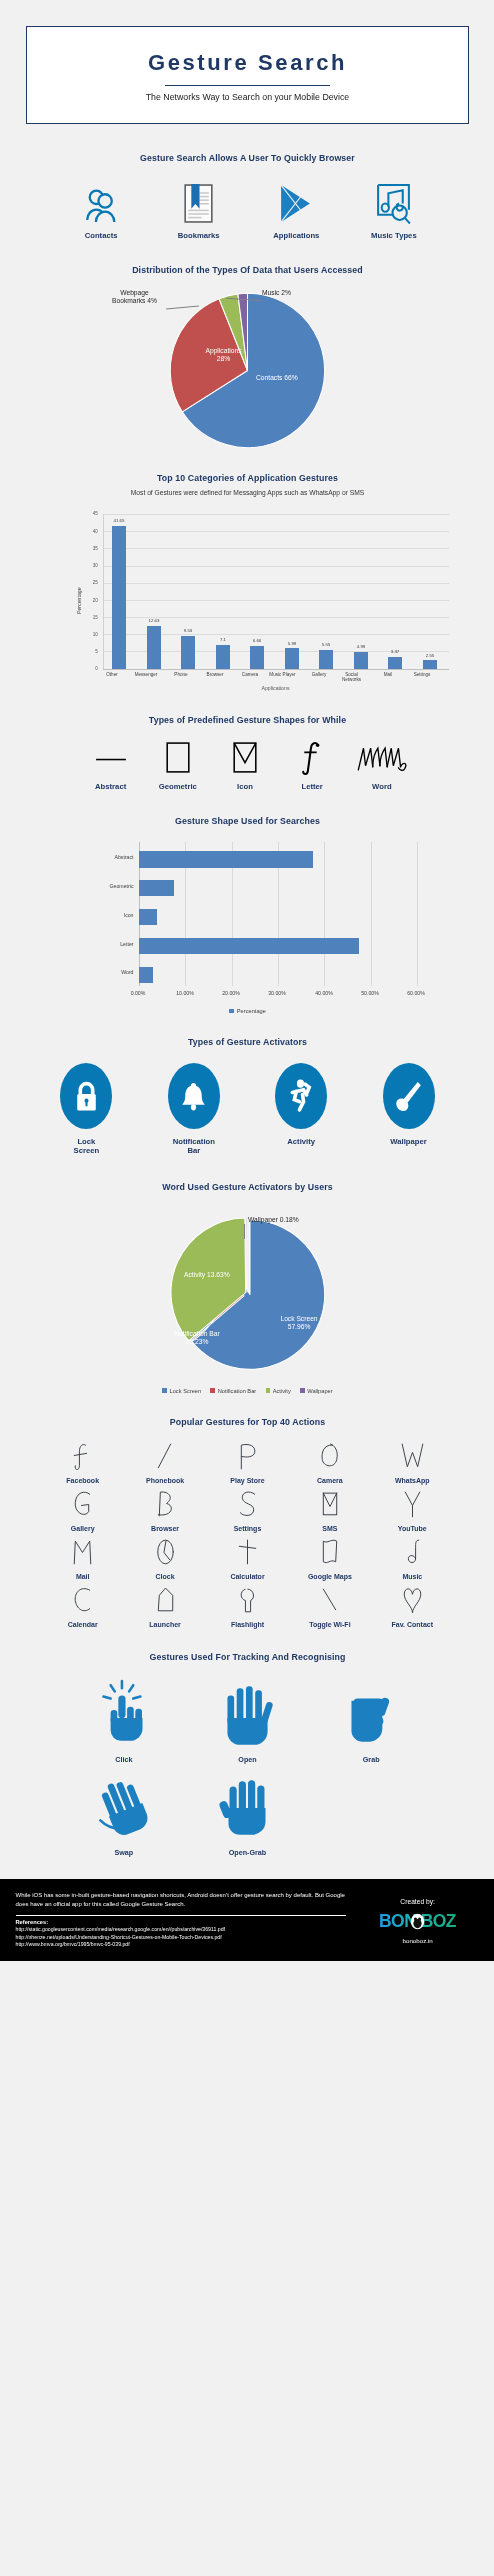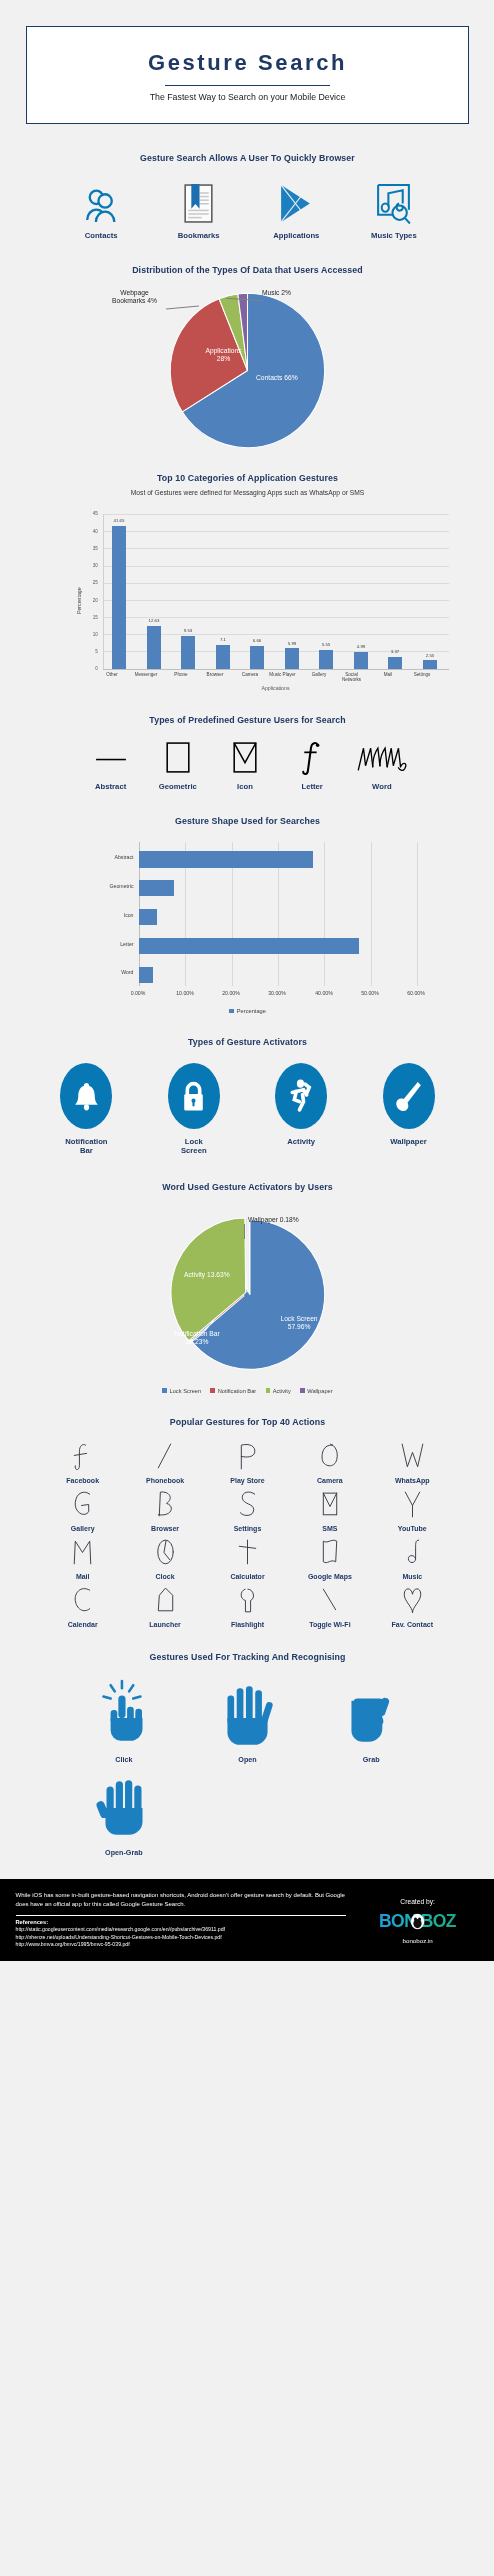--- a/index.html
+++ b/index.html
@@ -135,7 +135,7 @@
   <div class="header-box">
     <div class="main-title">Gesture Search</div>
     <div class="title-rule"></div>
-    <div class="subtitle">The Fastest Way to Search on your Mobile Device</div>
+    <div class="subtitle">The Networks Way to Search on your Mobile Device</div>
   </div>
 
   <div style="height:29px"></div>

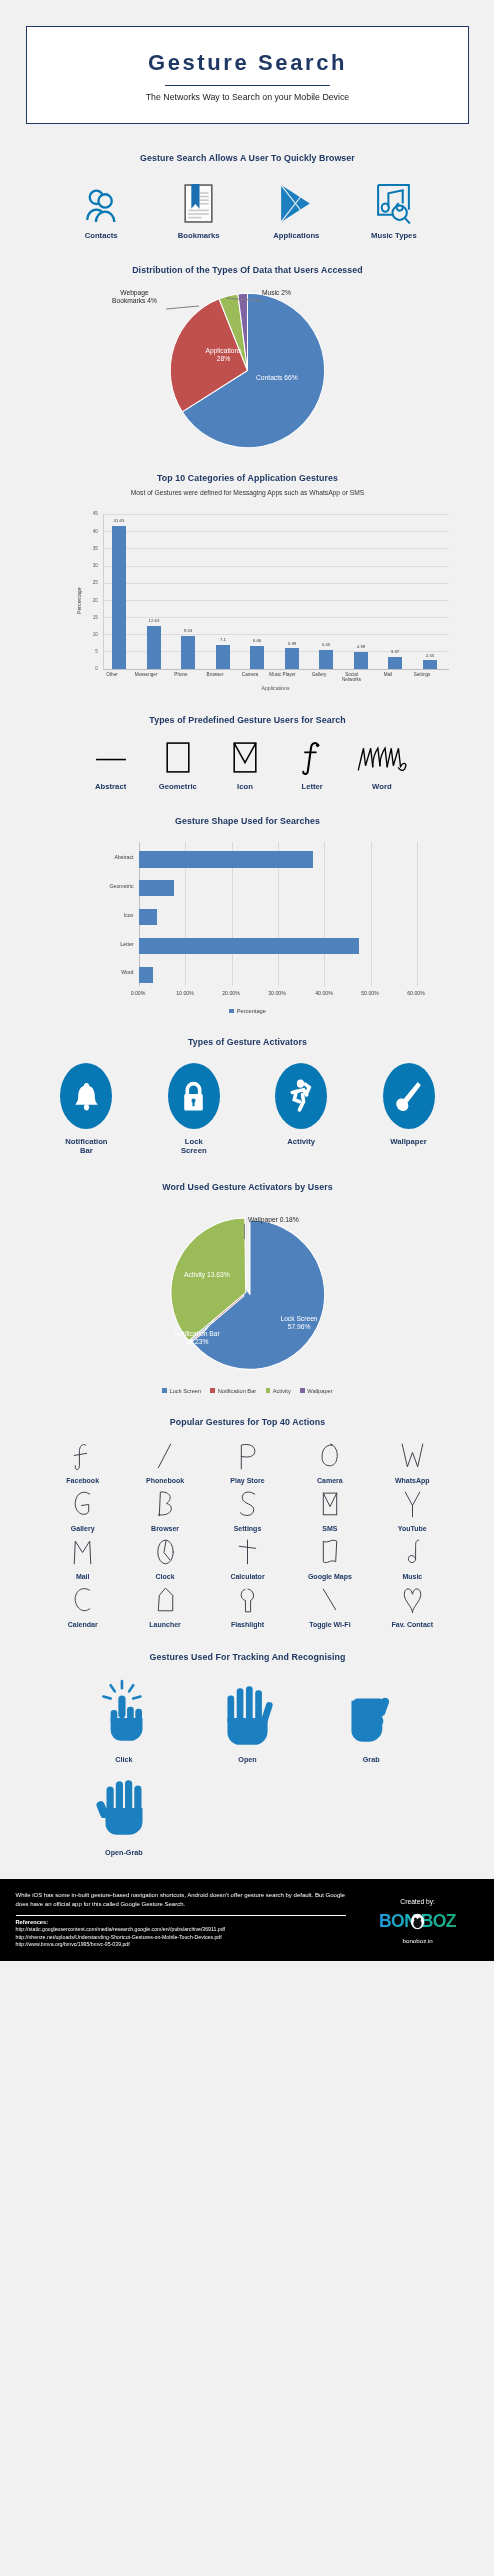--- a/index.html
+++ b/index.html
@@ -304,7 +304,7 @@
   </div>
 
   <div style="height:24px"></div>
-  <div class="sec-title">Types of Predefined Gesture Users for Search</div>
+  <div class="sec-title">Types of Predefined Gesture Shapes for While</div>
 
   <div style="height:15.5px"></div>
   <div class="icon-row" style="gap:5.2px;">

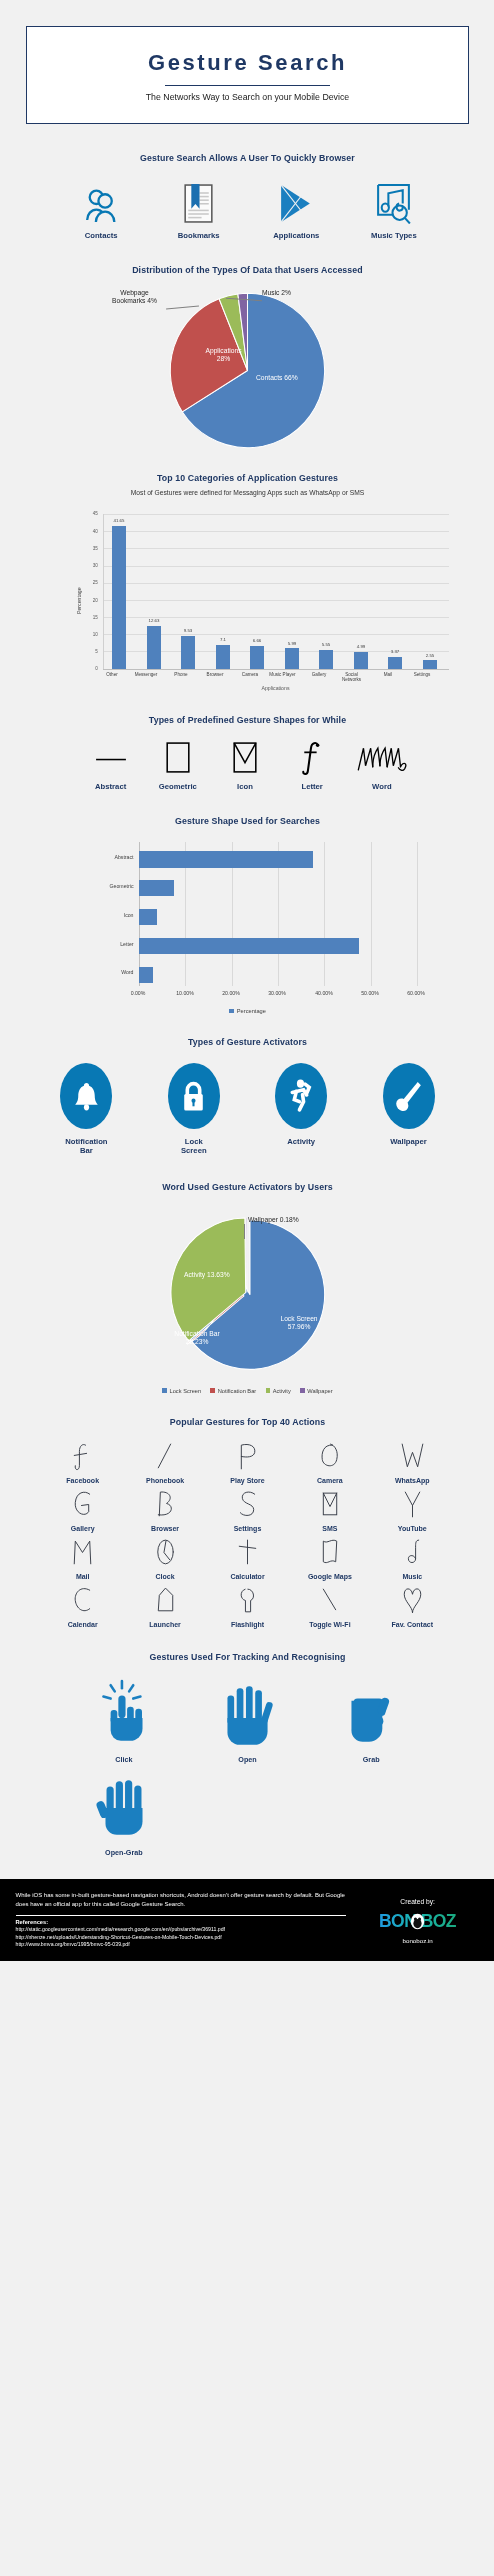--- a/index.html
+++ b/index.html
@@ -413,17 +413,6 @@
 
     <div class="act-cell">
       <div class="act-oval">
-        <svg width="29" height="33" viewBox="0 0 56 64">
-          <path d="M28 6 c-3 0 -5 2 -5 5 c-8 3 -11 11 -11 20 c0 10 -4 14 -6 17 h44 c-2 -3 -6 -7 -6 -17 c0 -9 -3 -17 -11 -20 c0 -3 -2 -5 -5 -5 Z" fill="#ffffff"></path>
-          <ellipse cx="28" cy="53" rx="5" ry="6" fill="#ffffff"></ellipse>
-        </svg>
-      </div>
-      <div class="act-label" style="white-space:pre-line">Notification
-Bar</div>
-    </div>
-
-    <div class="act-cell">
-      <div class="act-oval">
         <svg width="27" height="33" viewBox="0 0 52 64">
           <path d="M14 28 V19 a12 12 0 0 1 24 0 V28" fill="none" stroke="#ffffff" stroke-width="7"></path>
           <rect x="8" y="27" width="36" height="32" rx="3" fill="#ffffff"></rect>
@@ -433,6 +422,17 @@
       </div>
       <div class="act-label" style="white-space:pre-line">Lock
 Screen</div>
+    </div>
+
+    <div class="act-cell">
+      <div class="act-oval">
+        <svg width="29" height="33" viewBox="0 0 56 64">
+          <path d="M28 6 c-3 0 -5 2 -5 5 c-8 3 -11 11 -11 20 c0 10 -4 14 -6 17 h44 c-2 -3 -6 -7 -6 -17 c0 -9 -3 -17 -11 -20 c0 -3 -2 -5 -5 -5 Z" fill="#ffffff"></path>
+          <ellipse cx="28" cy="53" rx="5" ry="6" fill="#ffffff"></ellipse>
+        </svg>
+      </div>
+      <div class="act-label" style="white-space:pre-line">Notification
+Bar</div>
     </div>
 
     <div class="act-cell">

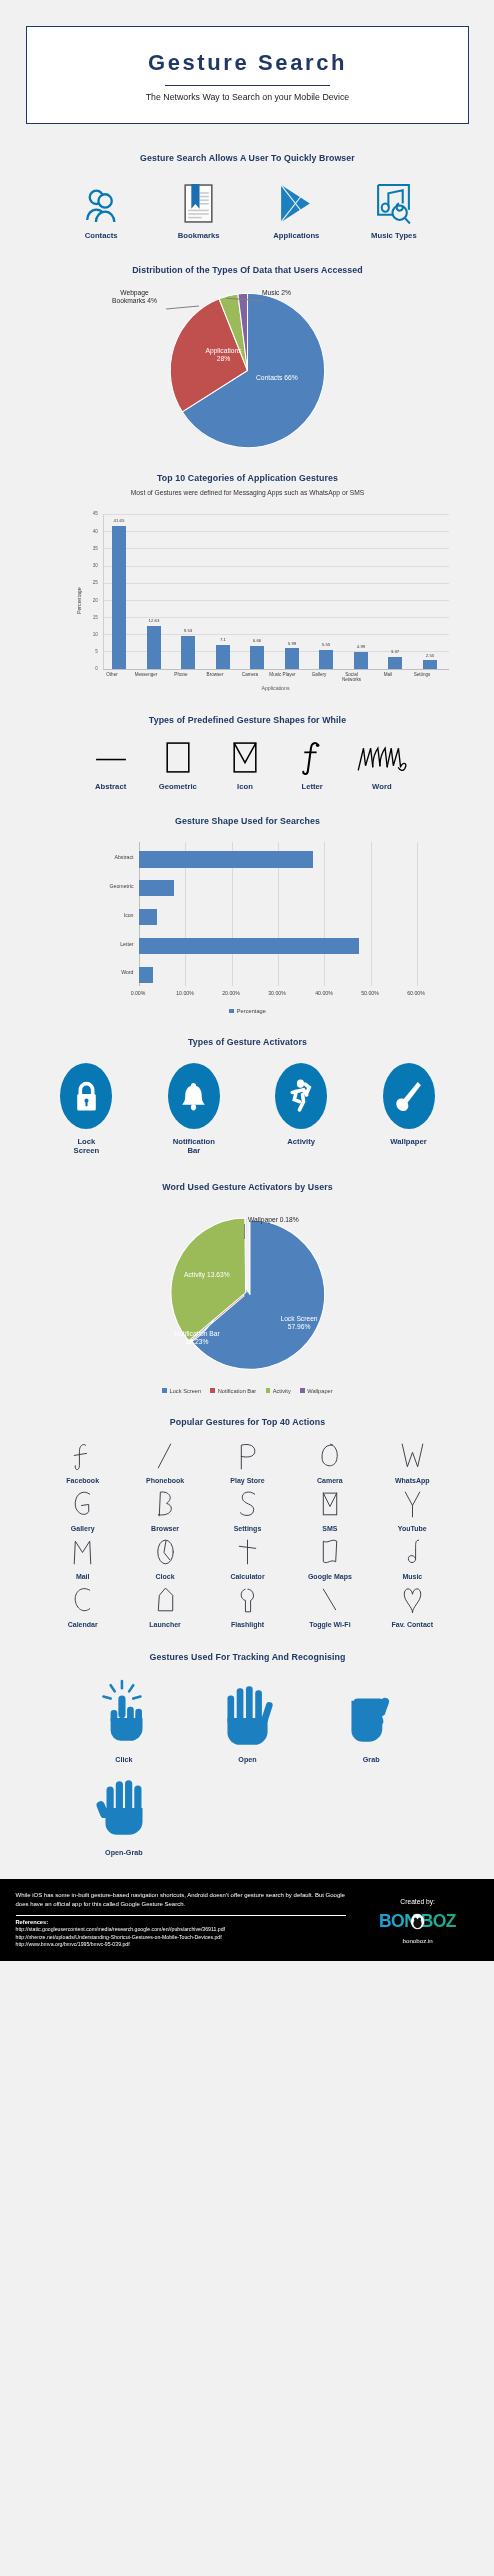--- a/index.html
+++ b/index.html
@@ -778,6 +778,21 @@
       <div class="track-label">Grab</div>
     </div>
 
+    <div class="track-cell">
+      <div class="track-art">
+        <svg width="62" height="72" viewBox="0 0 120 140">
+          <g fill="#1b7fc0" transform="rotate(-22 60 70)">
+            <rect x="28" y="30" width="13" height="56" rx="6"></rect>
+            <rect x="45" y="18" width="13" height="68" rx="6"></rect>
+            <rect x="62" y="22" width="13" height="64" rx="6"></rect>
+            <rect x="79" y="34" width="13" height="52" rx="6"></rect>
+            <path d="M26 76 h70 v22 a24 24 0 0 1 -24 24 h-24 a22 22 0 0 1 -22 -22 Z"></path>
+          </g>
+          <path d="M14 96 q18 18 44 16" fill="none" stroke="#1b7fc0" stroke-width="5" stroke-linecap="round"></path>
+        </svg>
+      </div>
+      <div class="track-label">Swap</div>
+    </div>
 
 
     <div class="track-cell">

